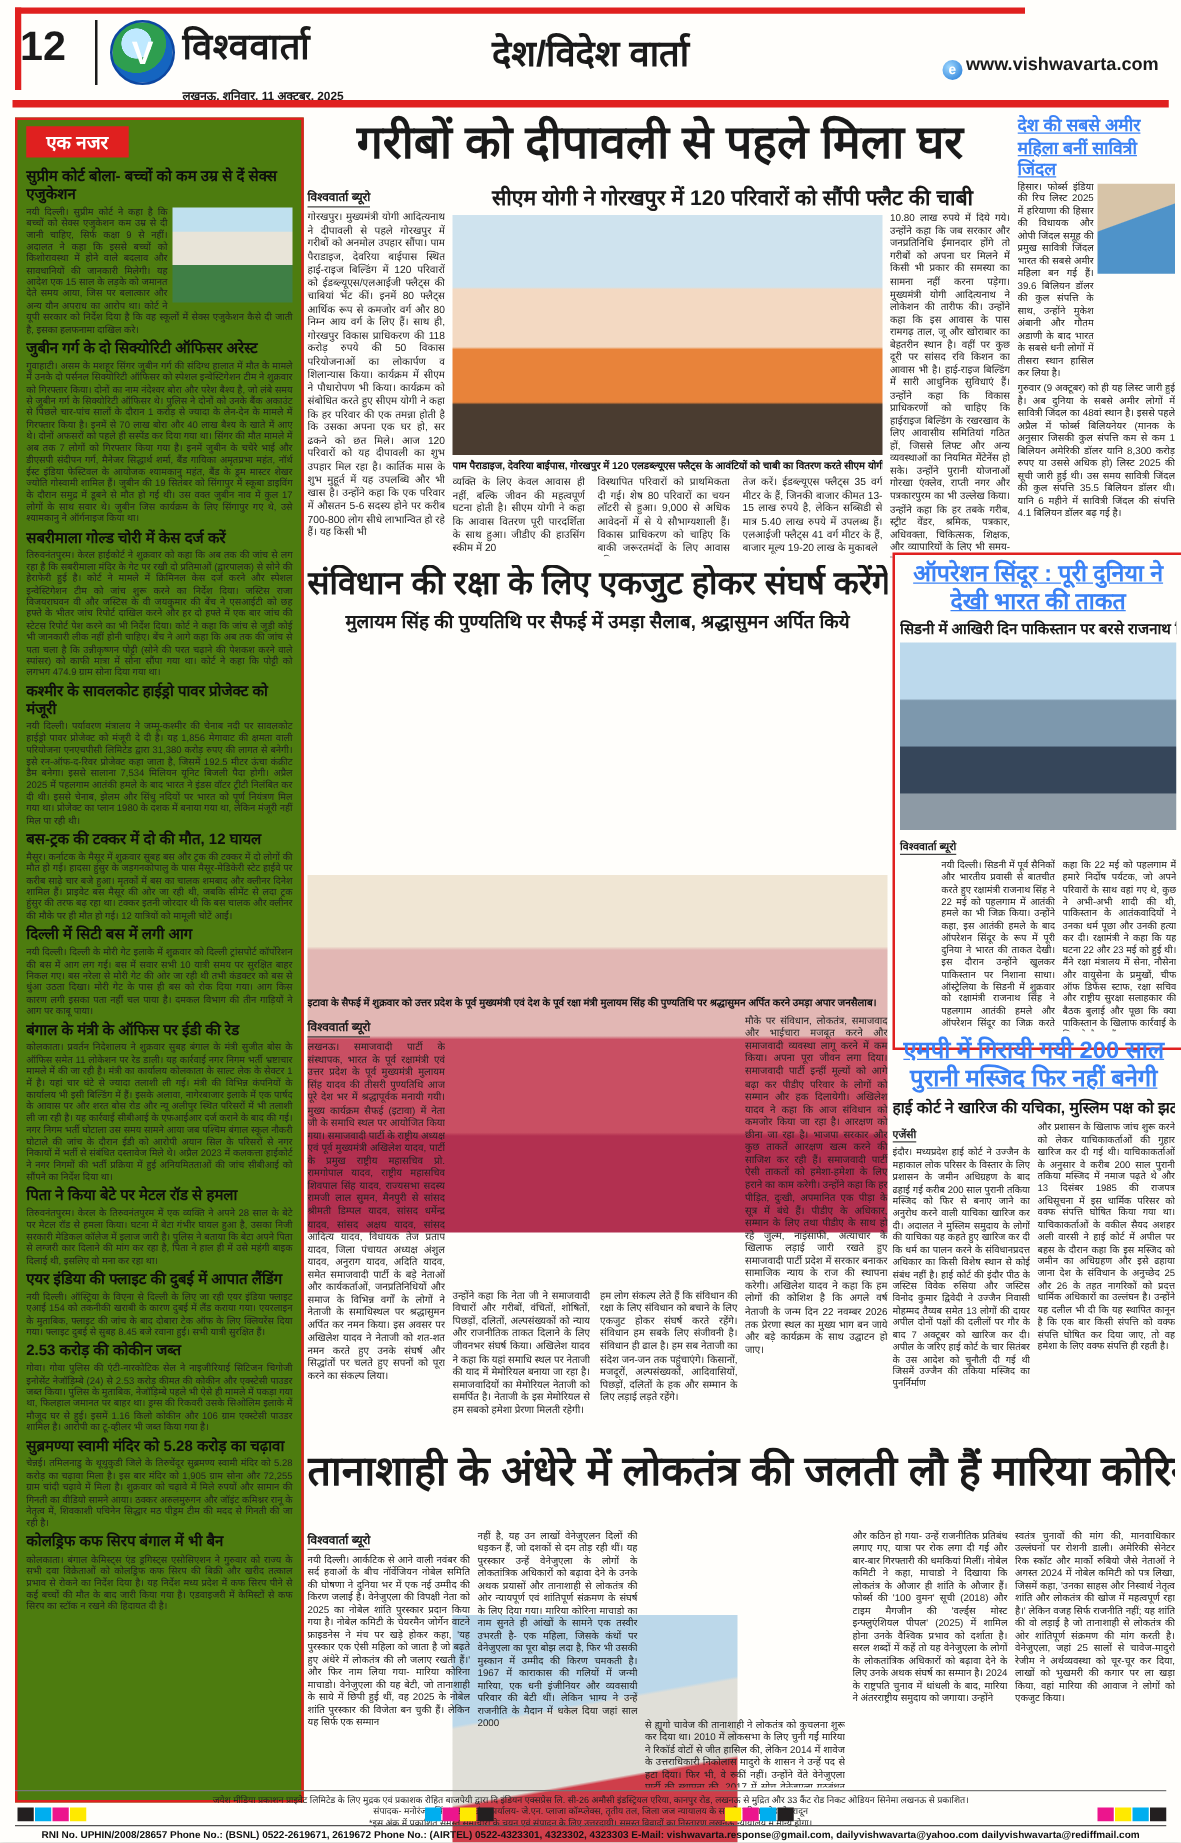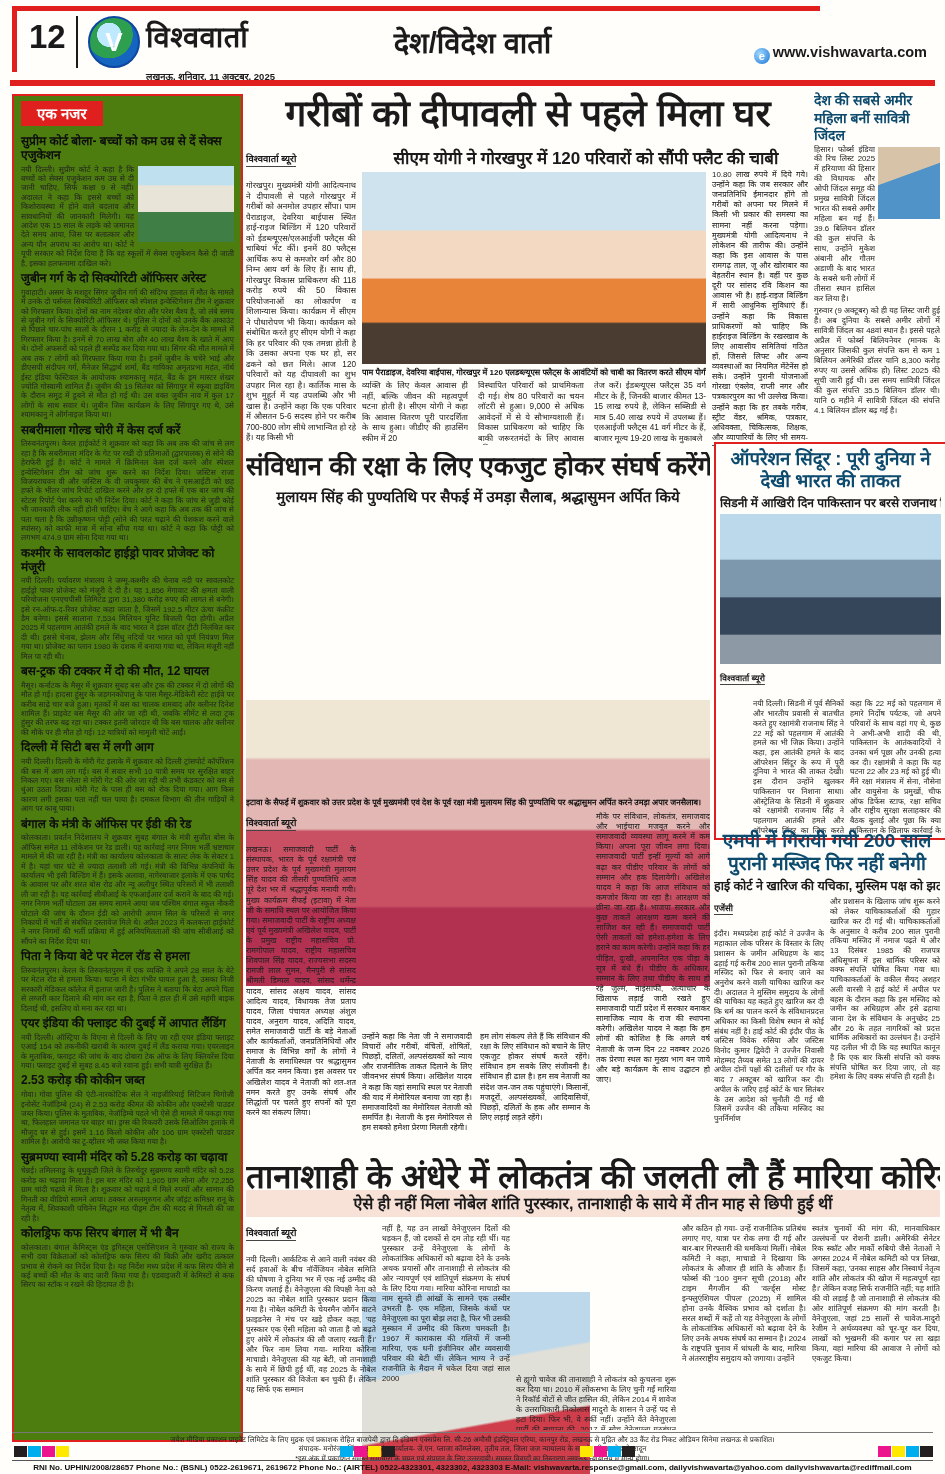--- a/index.html
+++ b/index.html
@@ -45,7 +45,7 @@
 
   <div class="abs red" style="left:12px;top:6px;width:808px;height:5px;"></div>
   <div class="abs red" style="left:12px;top:6px;width:5px;height:66px;"></div>
-  <div class="abs mast-num" style="left:29px;top:18px;">12</div>
+  <div class="abs mast-num" style="left:16px;top:18px;">12</div>
   <div class="abs" style="left:76px;top:16px;width:2px;height:52px;background:#1a1a1a;"></div>
   <div class="abs" style="left:88px;top:16px;width:48px;height:48px;border-radius:50%;
        background:radial-gradient(circle at 40% 35%,#bfe9ff 0 28%,#2e9e4f 29% 55%,#1565c0 56% 100%);

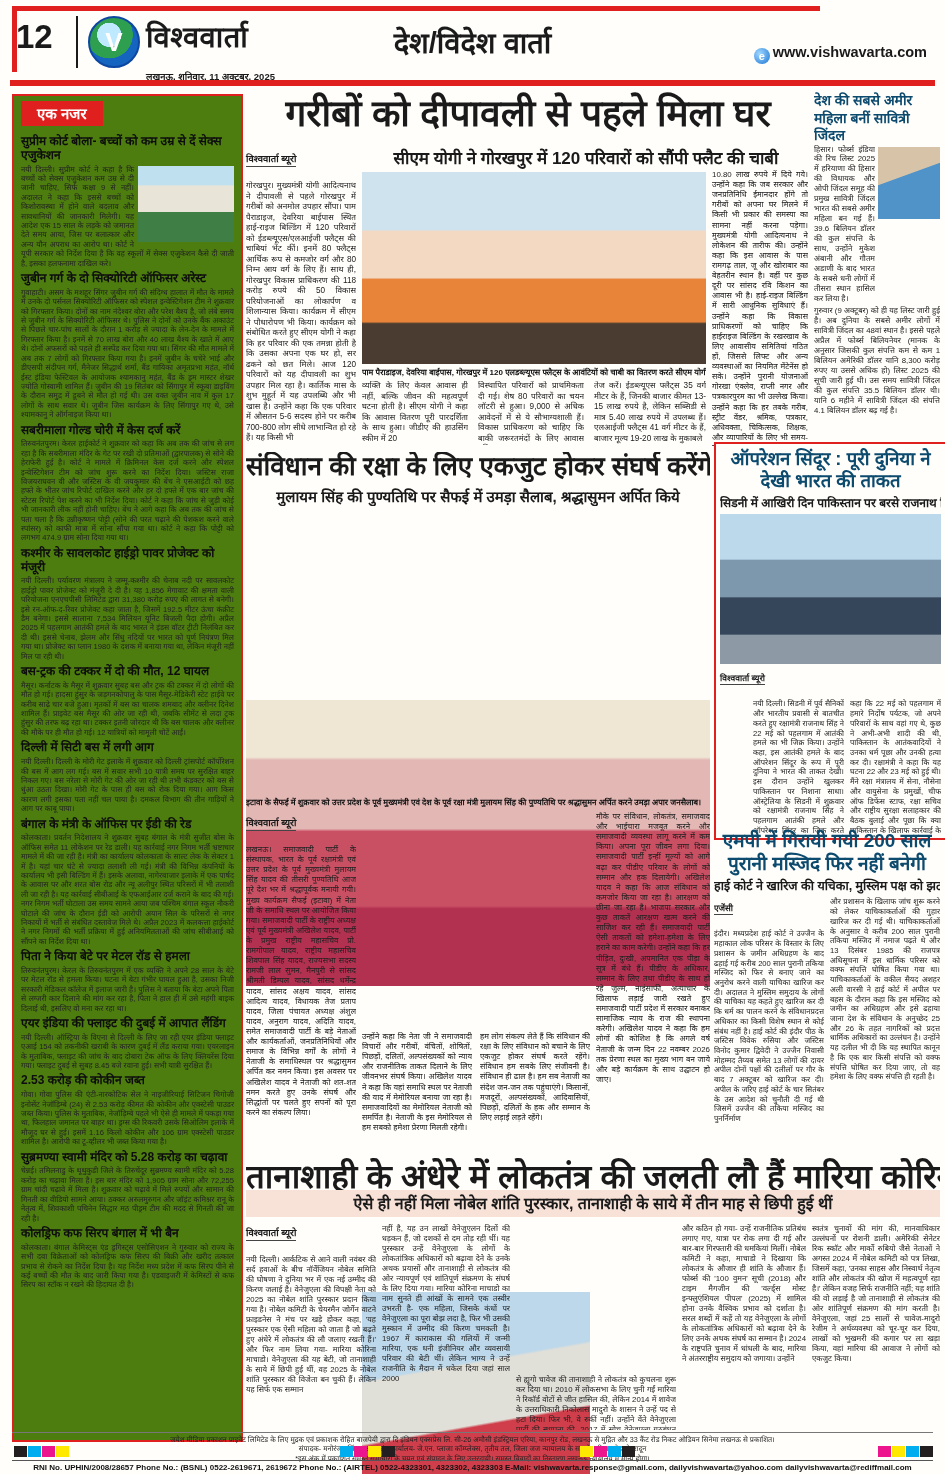--- a/index.html
+++ b/index.html
@@ -8,7 +8,7 @@
         box-shadow:0 0 4px rgba(0,0,0,.3);}
   .abs{position:absolute;}
   .bodytxt{font-size:8.2px;line-height:1.28;text-align:justify;overflow:hidden;color:#222;}
-  .hl{font-weight:bold;color:#0c4a6e;}
+  .hl{font-weight:bold;color:#3b82f6;text-decoration:underline;}
   .byline{display:inline-block;font-weight:bold;font-size:9.5px;border-bottom:1px solid #444;padding-bottom:1px;margin-bottom:14px;}
   .caption{font-weight:bold;font-size:8px;color:#111;white-space:nowrap;overflow:hidden;}
   .photo{background:#cfd8cf;position:relative;overflow:hidden;}

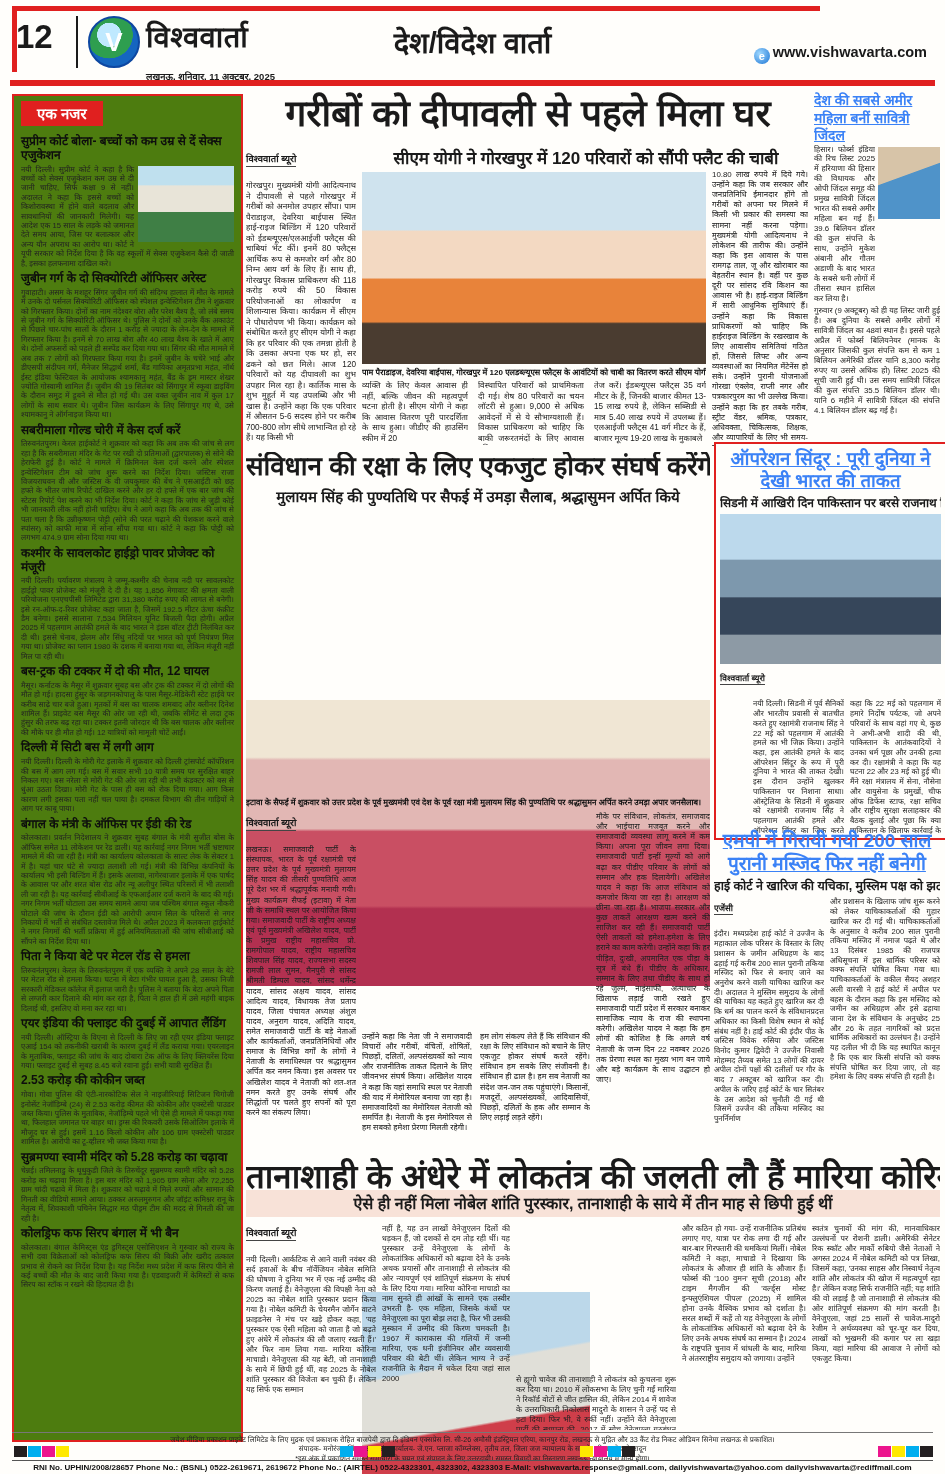--- a/index.html
+++ b/index.html
@@ -9,7 +9,7 @@
   .abs{position:absolute;}
   .bodytxt{font-size:8.2px;line-height:1.28;text-align:justify;overflow:hidden;color:#222;}
   .hl{font-weight:bold;color:#3b82f6;text-decoration:underline;}
-  .byline{display:inline-block;font-weight:bold;font-size:9.5px;border-bottom:1px solid #444;padding-bottom:1px;margin-bottom:14px;}
+  .byline{display:inline-block;font-weight:bold;font-size:9.5px;border-bottom:1px solid #444;padding-bottom:1px;margin-bottom:3px;}
   .caption{font-weight:bold;font-size:8px;color:#111;white-space:nowrap;overflow:hidden;}
   .photo{background:#cfd8cf;position:relative;overflow:hidden;}
   

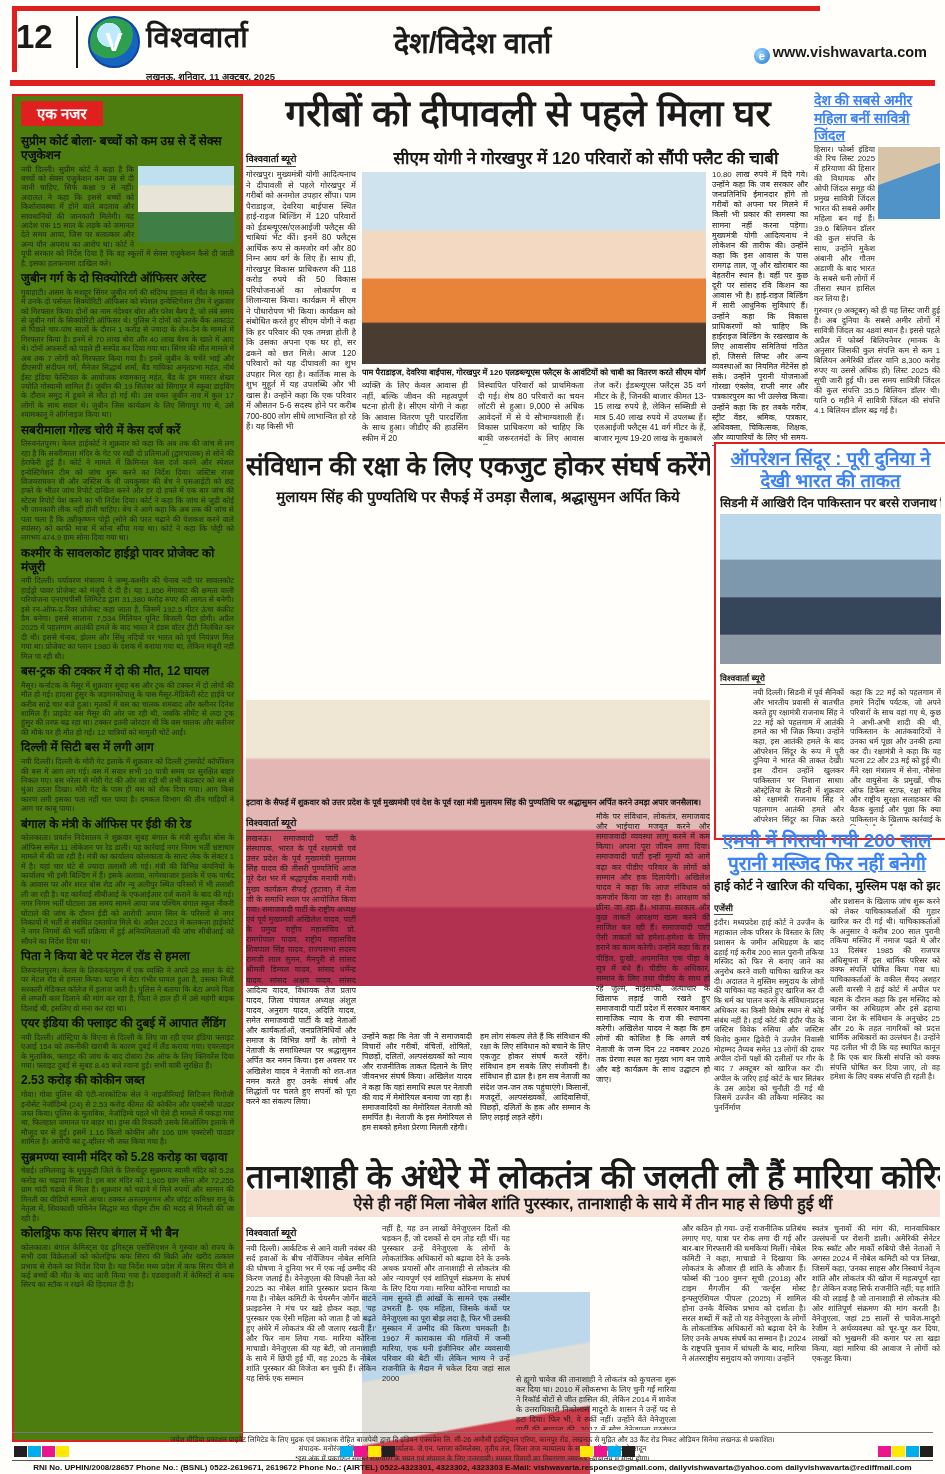--- a/index.html
+++ b/index.html
@@ -150,7 +150,6 @@
   </div>
 
   <div class="abs h-mid" style="left:246px;top:1158px;width:694px;font-size:33px;">तानाशाही के अंधेरे में लोकतंत्र की जलती लौ हैं मारिया कोरिना माचाडो</div>
-  <div class="abs subbar" style="left:246px;top:1190px;width:694px;height:27px;line-height:27px;font-size:16px;">ऐसे ही नहीं मिला नोबेल शांति पुरस्कार, तानाशाही के साये में तीन माह से छिपी हुई थीं</div>
   <div class="abs" style="left:246px;top:1222px;width:130px;height:208px;">
     <span class="byline">विश्ववार्ता ब्यूरो</span>
     <div class="bodytxt" style="height:190px;font-size:7.8px;">नयी दिल्ली। आर्कटिक से आने वाली नवंबर की सर्द हवाओं के बीच नॉर्वेजियन नोबेल समिति की घोषणा ने दुनिया भर में एक नई उम्मीद की किरण जलाई है। वेनेजुएला की विपक्षी नेता को 2025 का नोबेल शांति पुरस्कार प्रदान किया गया है। नोबेल कमिटी के चेयरमैन जोर्गेन वाटने फ्राइडनेस ने मंच पर खड़े होकर कहा, 'यह पुरस्कार एक ऐसी महिला को जाता है जो बढ़ते हुए अंधेरे में लोकतंत्र की लौ जलाए रखती हैं।' और फिर नाम लिया गया- मारिया कोरिना माचाडो। वेनेजुएला की यह बेटी, जो तानाशाही के साये में छिपी हुई थीं, वह 2025 के नोबेल शांति पुरस्कार की विजेता बन चुकी हैं। लेकिन यह सिर्फ एक सम्मान</div>

